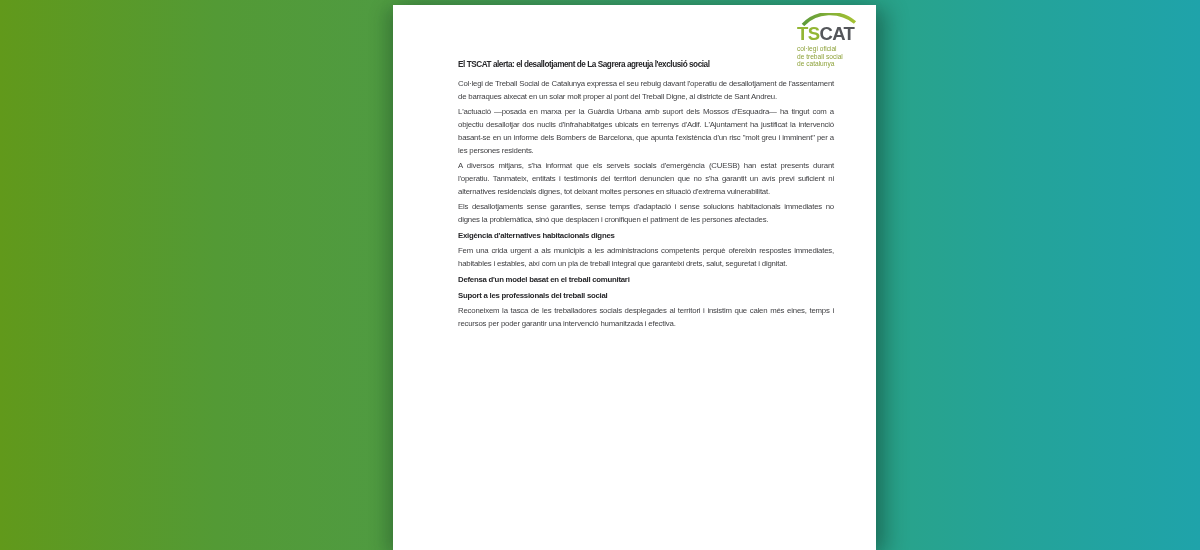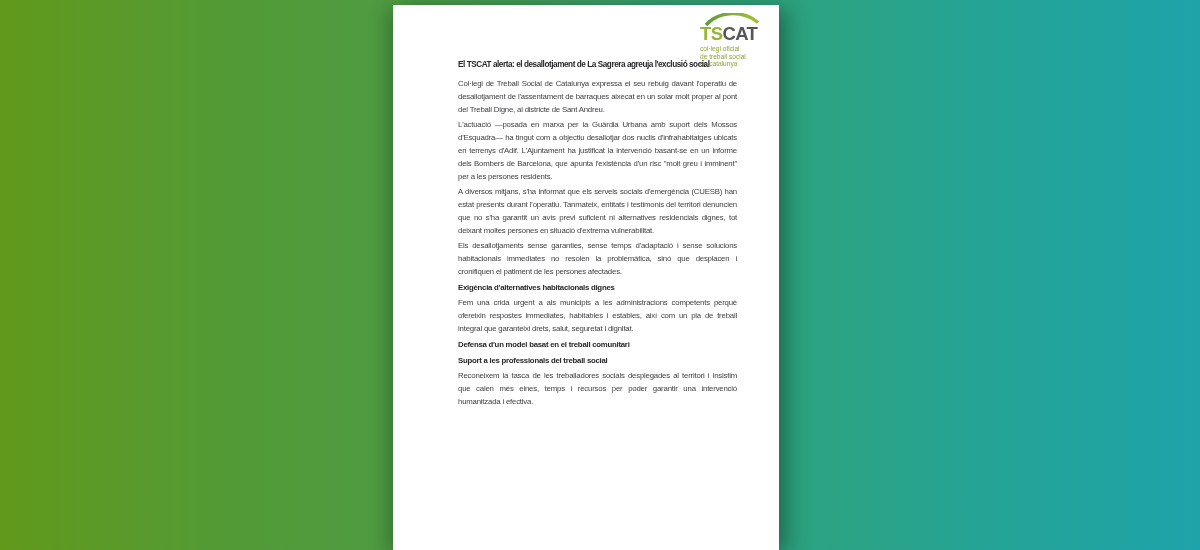--- a/index.html
+++ b/index.html
@@ -21,7 +21,7 @@
     position: absolute;
     left: 393px;
     top: 5px;
-    width: 386px;
+    width: 483px;
     height: 545px;
     background: #ffffff;
     box-shadow: 10px 4px 20px rgba(10, 40, 30, 0.38), -8px 4px 16px rgba(10, 40, 30, 0.22);

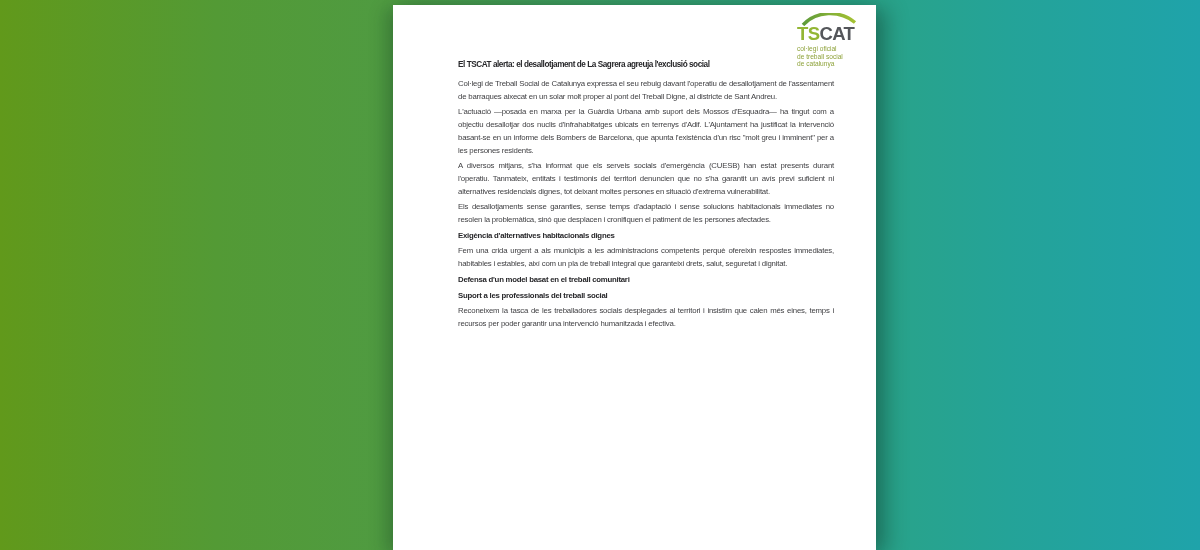--- a/index.html
+++ b/index.html
@@ -120,7 +120,7 @@
         <p class="sec-paragraph">Col·legi de Treball Social de Catalunya expressa el seu rebuig davant l'operatiu de desallotjament de l'assentament de barraques aixecat en un solar molt proper al pont del Treball Digne, al districte de Sant Andreu.</p>
         <p class="sec-paragraph">L'actuació —posada en marxa per la Guàrdia Urbana amb suport dels Mossos d'Esquadra— ha tingut com a objectiu desallotjar dos nuclis d'infrahabitatges ubicats en terrenys d'Adif. L'Ajuntament ha justificat la intervenció basant-se en un informe dels Bombers de Barcelona, que apunta l'existència d'un risc "molt greu i imminent" per a les persones residents.</p>
         <p class="sec-paragraph">A diversos mitjans, s'ha informat que els serveis socials d'emergència (CUESB) han estat presents durant l'operatiu. Tanmateix, entitats i testimonis del territori denuncien que no s'ha garantit un avís previ suficient ni alternatives residencials dignes, tot deixant moltes persones en situació d'extrema vulnerabilitat.</p>
-        <p class="sec-paragraph">Els desallotjaments sense garanties, sense temps d'adaptació i sense solucions habitacionals immediates no resolen la problemàtica, sinó que desplacen i cronifiquen el patiment de les persones afectades.</p>
+        <p class="sec-paragraph">Els desallotjaments sense garanties, sense temps d'adaptació i sense solucions habitacionals immediates no dignes la problemàtica, sinó que desplacen i cronifiquen el patiment de les persones afectades.</p>
         <h3 class="sec-heading">Exigència d'alternatives habitacionals dignes</h3>
         <p class="sec-paragraph">Fem una crida urgent a als municipis a les administracions competents perquè ofereixin respostes immediates, habitables i estables, així com un pla de treball integral que garanteixi drets, salut, seguretat i dignitat.</p>
         <h3 class="sec-heading">Defensa d'un model basat en el treball comunitari</h3>

